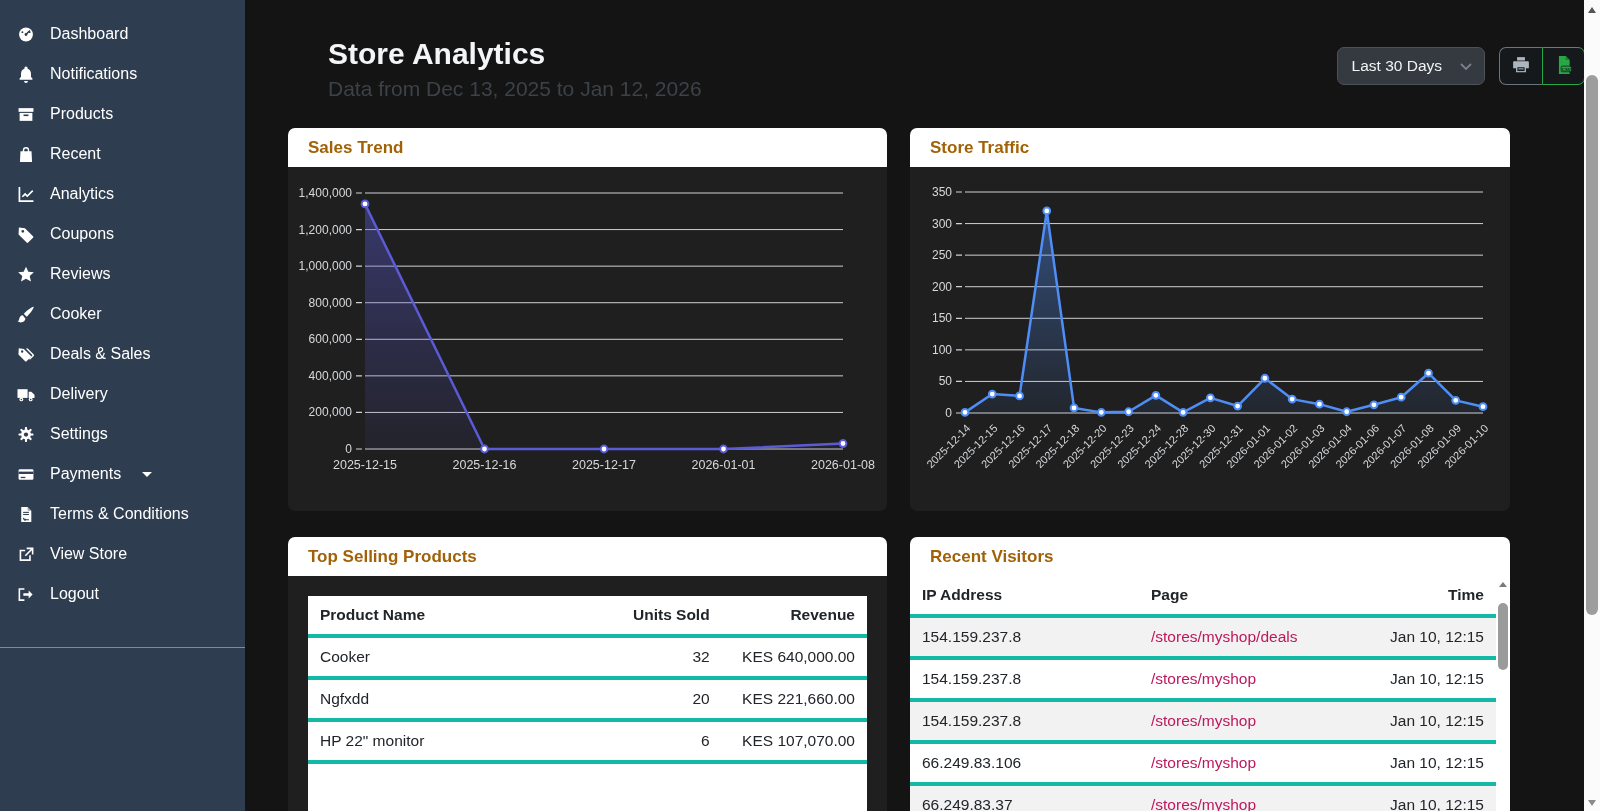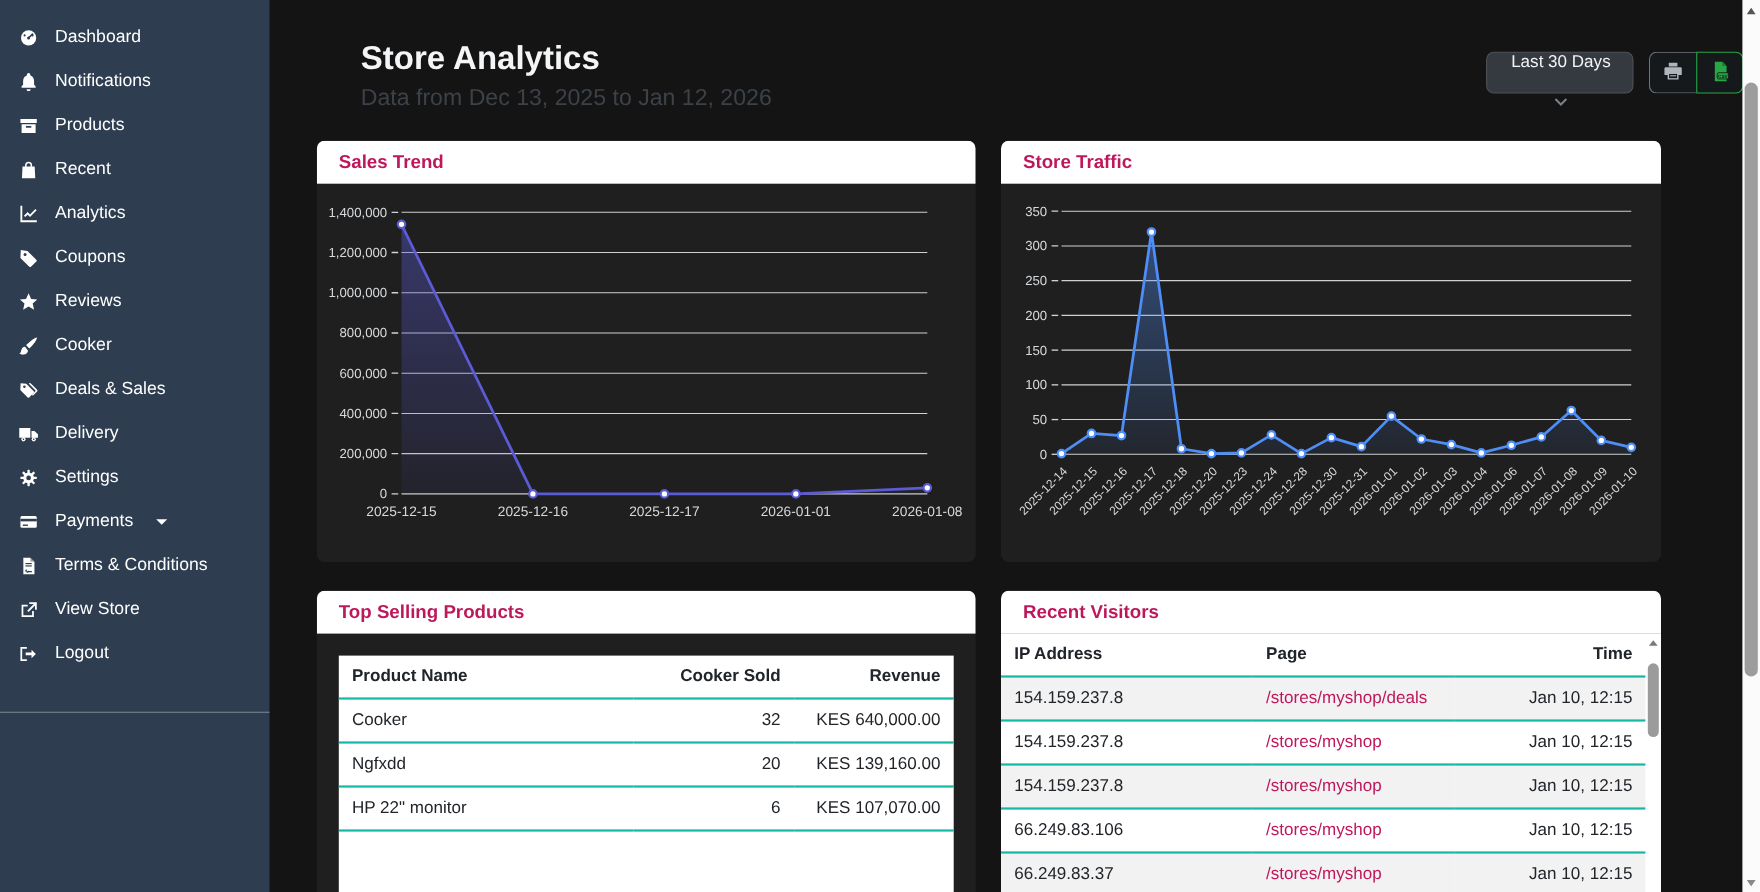--- a/index.html
+++ b/index.html
@@ -20,7 +20,7 @@
   .controls{display:flex;gap:14px;margin-top:11px;}
   .range-select{height:38px;min-width:134px;background:#343a40;border:1px solid #4d5257;border-radius:7px;
     color:#f1f3f5;display:flex;align-items:center;justify-content:space-between;gap:18px;
-    padding:0 12px 0 14px;font-size:15.5px;cursor:pointer;box-sizing:border-box;flex-direction:column;}
+    padding:0 12px 0 14px;font-size:15.5px;cursor:pointer;box-sizing:border-box;}
   .btn-group{display:flex;height:38px;}
   .btn{width:43px;display:flex;align-items:center;justify-content:center;background:#15191c;cursor:pointer;box-sizing:border-box;padding:0;}
   .btn-print{border:1px solid #6c757d;border-right:none;border-radius:7px 0 0 7px;color:#aeb6bd;}

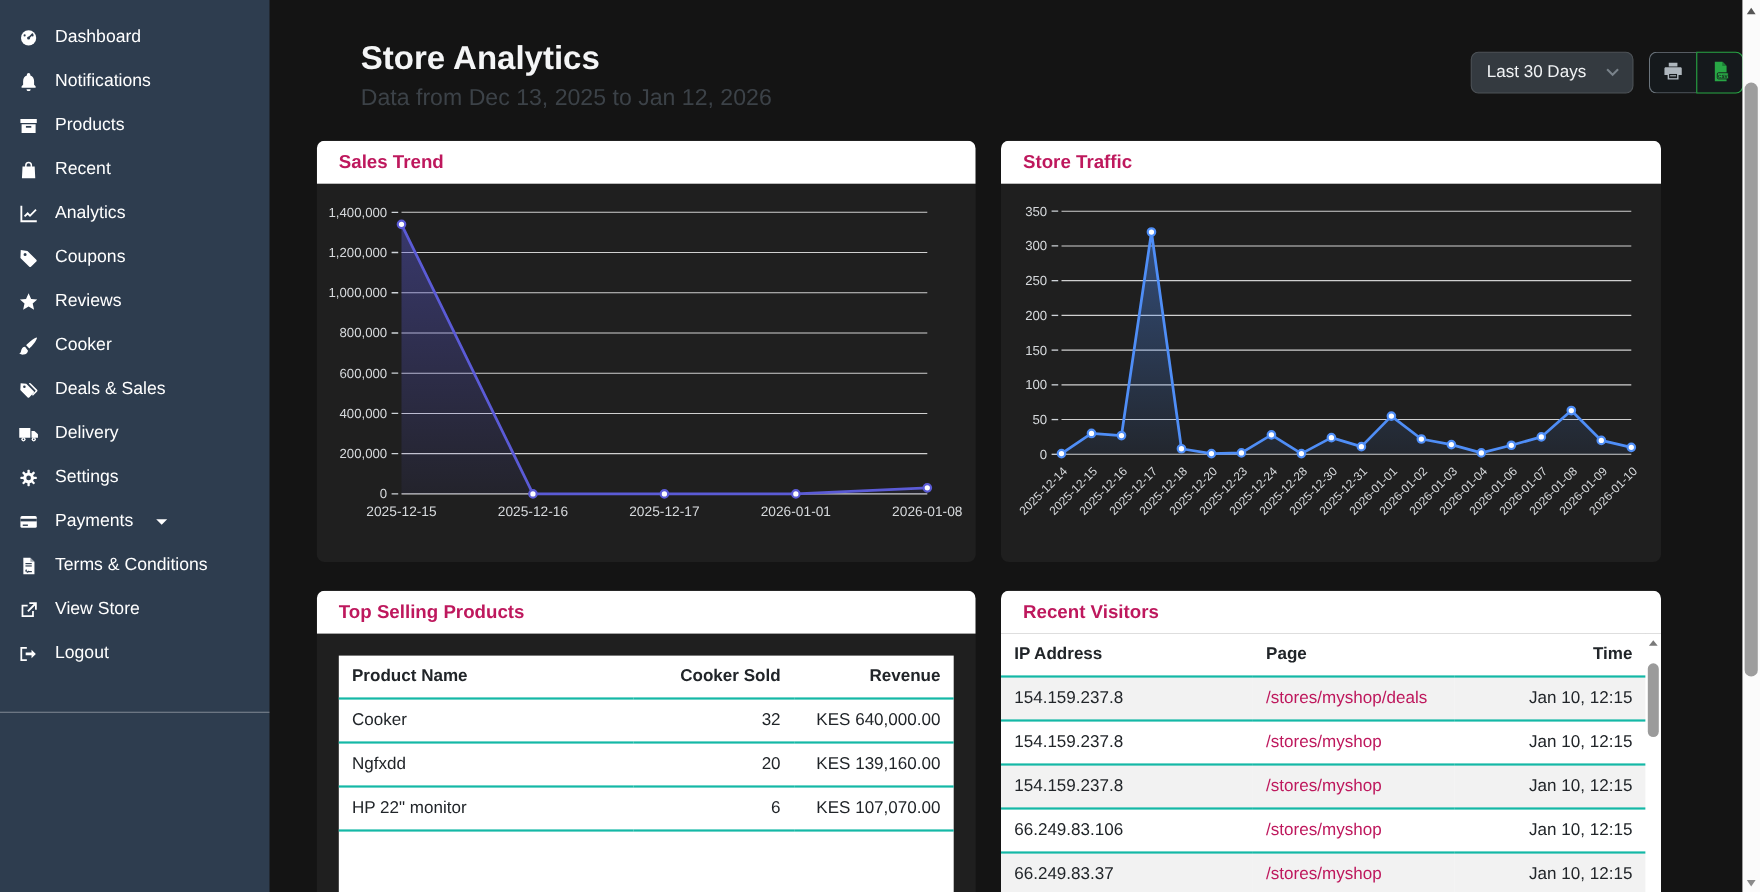--- a/index.html
+++ b/index.html
@@ -29,7 +29,7 @@
   .grid{display:grid;grid-template-columns:599px 600px;column-gap:23px;row-gap:26px;margin-top:30px;}
   .card{background:#1f1f1f;border-radius:7px;overflow:hidden;}
   .card-header{background:#ffffff;height:39px;display:flex;align-items:center;padding:0 20px;
-    font-size:17px;font-weight:700;color:#be185d;}
+    font-size:17px;font-weight:700;color:#a16207;}
   .chart-body{height:344px;position:relative;}
   .chart-body svg{position:absolute;inset:0;}
   .card-row2{min-height:300px;}

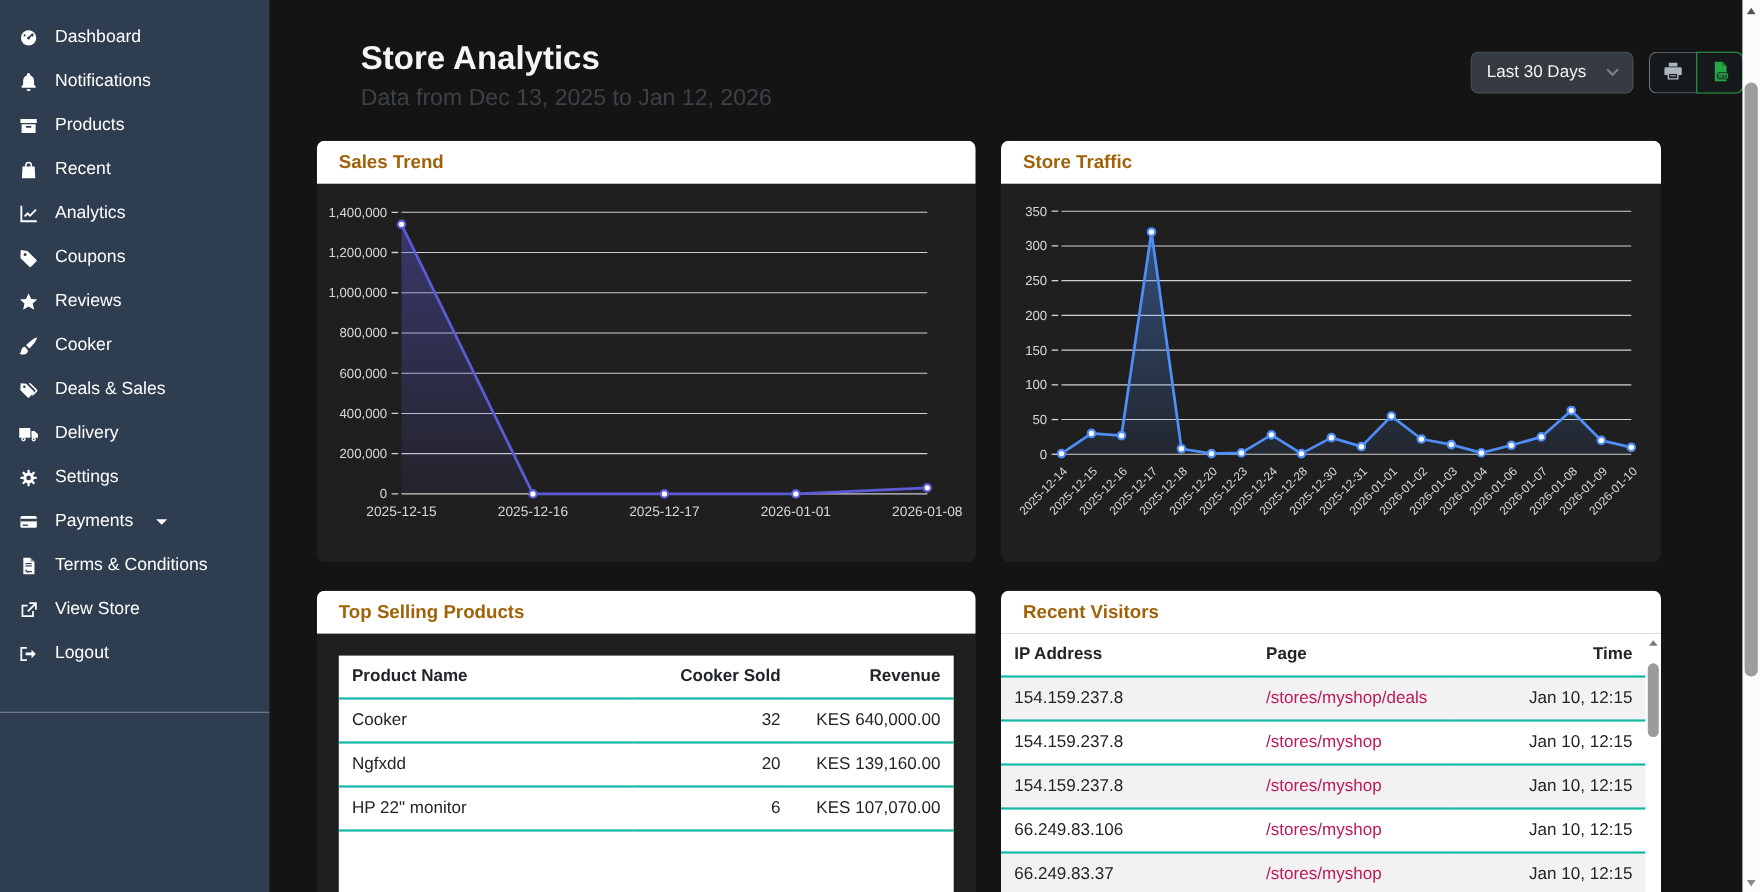--- a/index.html
+++ b/index.html
@@ -36,7 +36,7 @@
   
   .pad-body{padding:20px;}
   table{width:100%;border-collapse:collapse;background:#fff;color:#212529;font-size:15.5px;}
-  th,td{padding:10px 12px;border-bottom:2px solid #14b8a6;text-align:left;font-weight:400;}
+  th,td{padding:10px 12px;border-bottom:4px solid #14b8a6;text-align:left;font-weight:400;}
   th{font-weight:700;}
   .col-right{text-align:right;}
   .visitors-wrap{position:relative;background:#fff;padding-right:14px;}

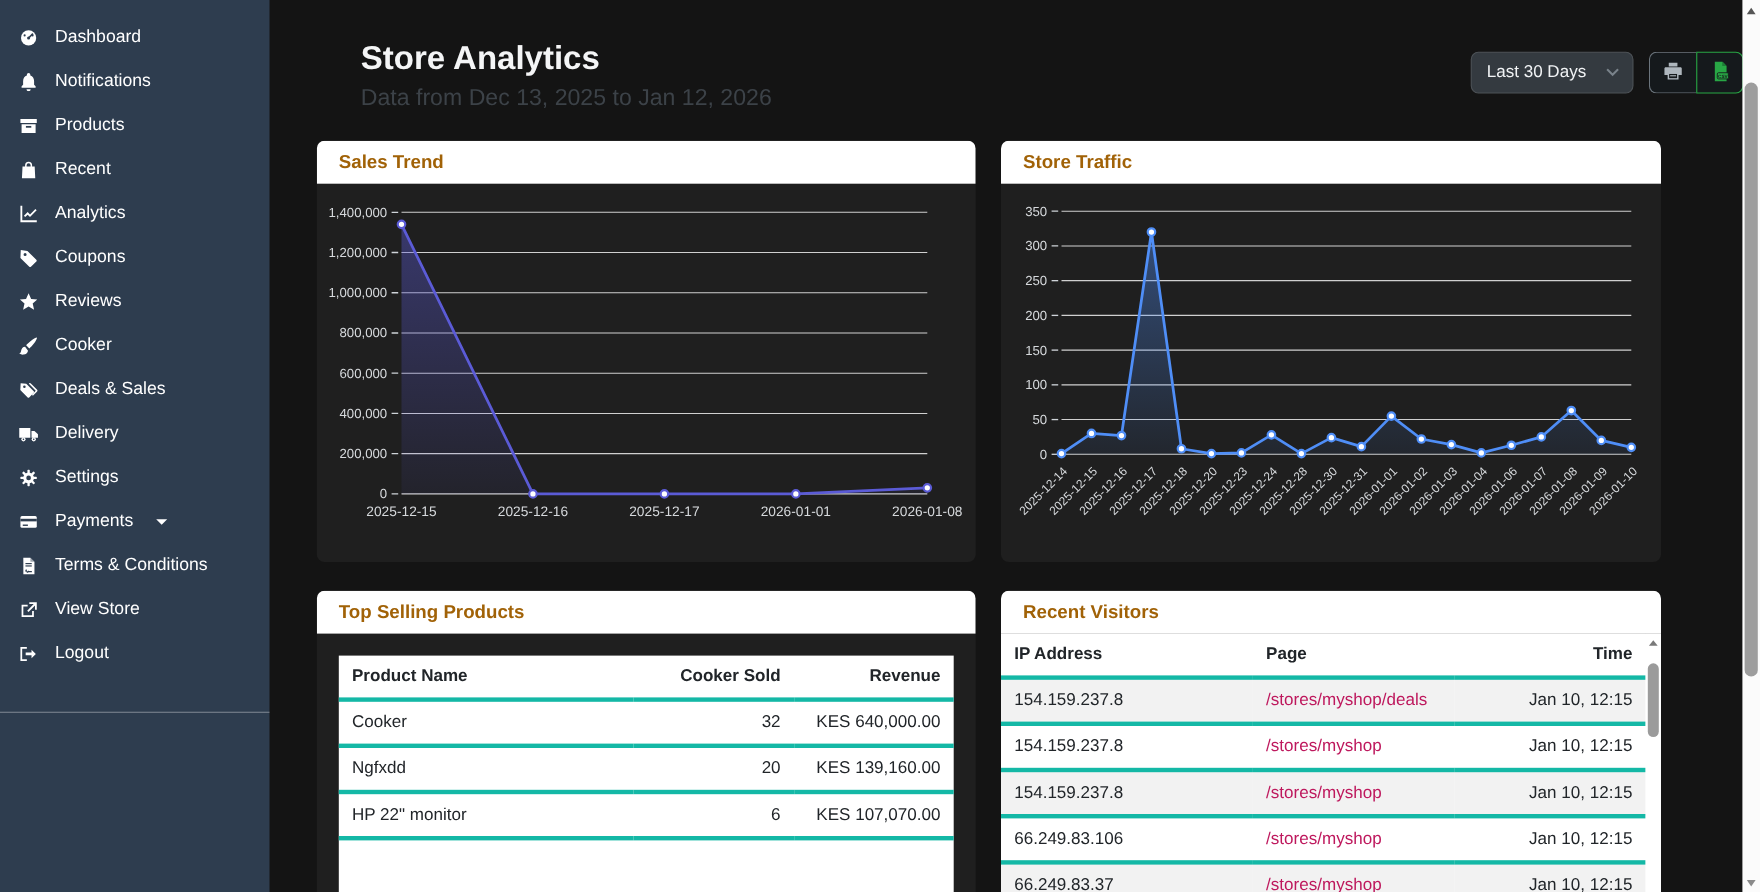--- a/index.html
+++ b/index.html
@@ -394,7 +394,7 @@
               <thead>
                 <tr>
                   <th style="width: 48%;">Product Name</th>
-                  <th class="col-right" style="width: 26%;">Cooker Sold</th>
+                  <th class="col-right" style="width: 26%;">Units Sold</th>
                   <th class="col-right" style="width: 26%;">Revenue</th>
                 </tr>
               </thead>

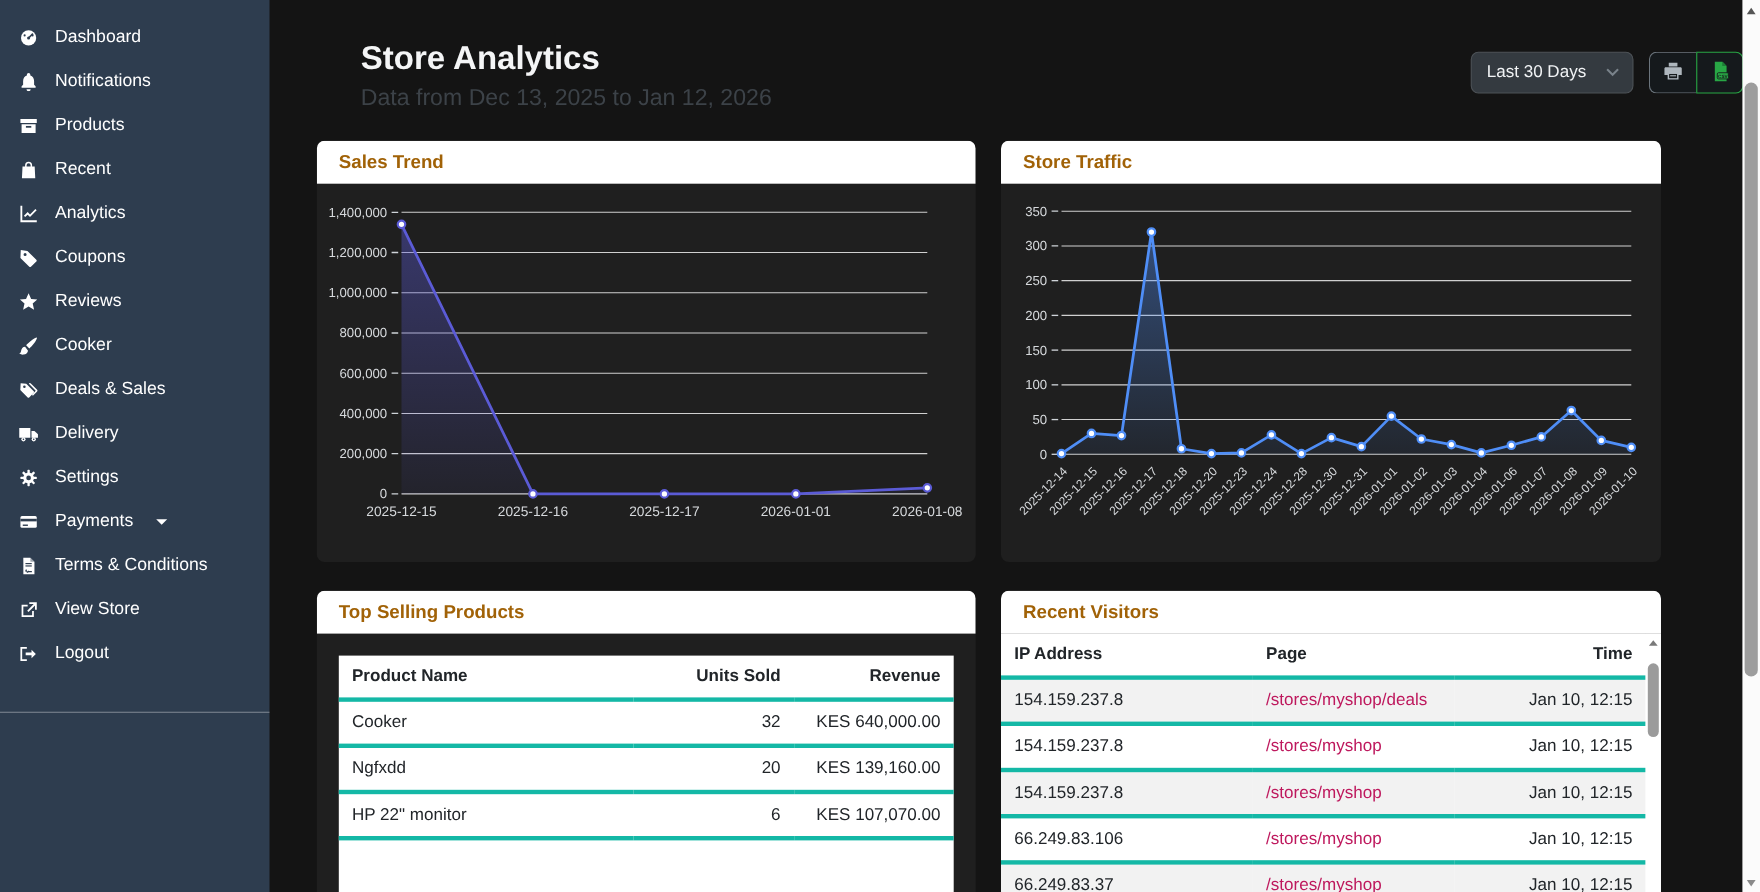--- a/index.html
+++ b/index.html
@@ -407,7 +407,7 @@
                 <tr>
                   <td>Ngfxdd</td>
                   <td class="col-right">20</td>
-                  <td class="col-right">KES 139,160.00</td>
+                  <td class="col-right">KES 221,660.00</td>
                 </tr>
                 <tr>
                   <td>HP 22" monitor</td>

